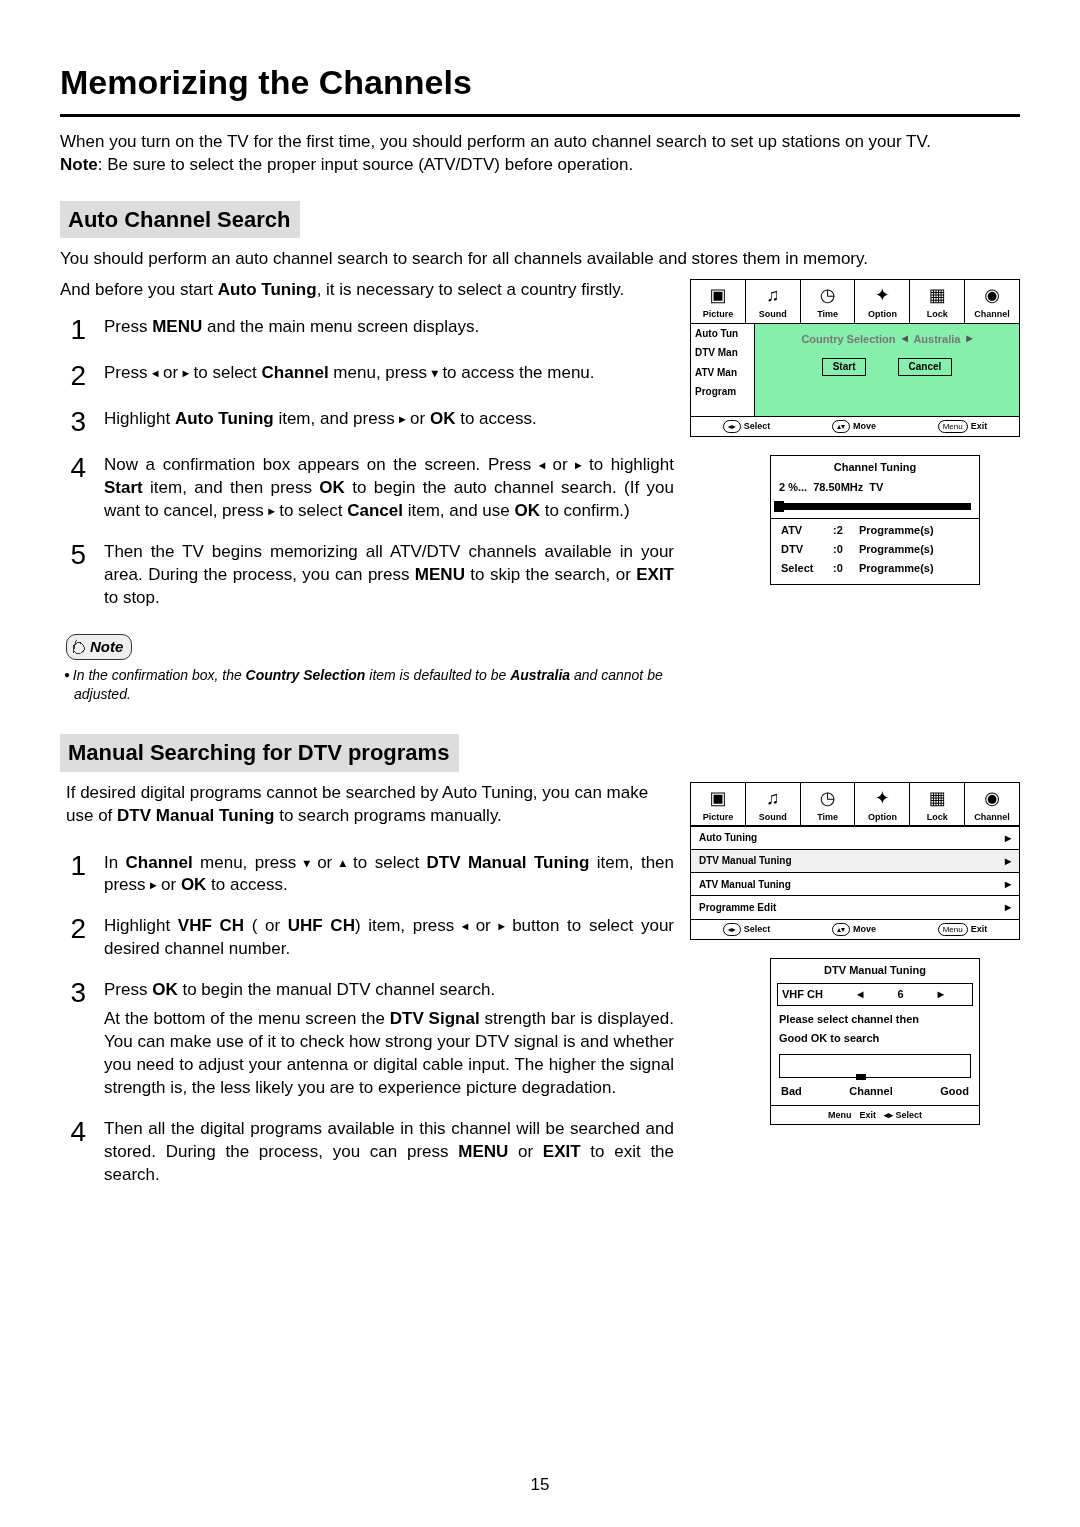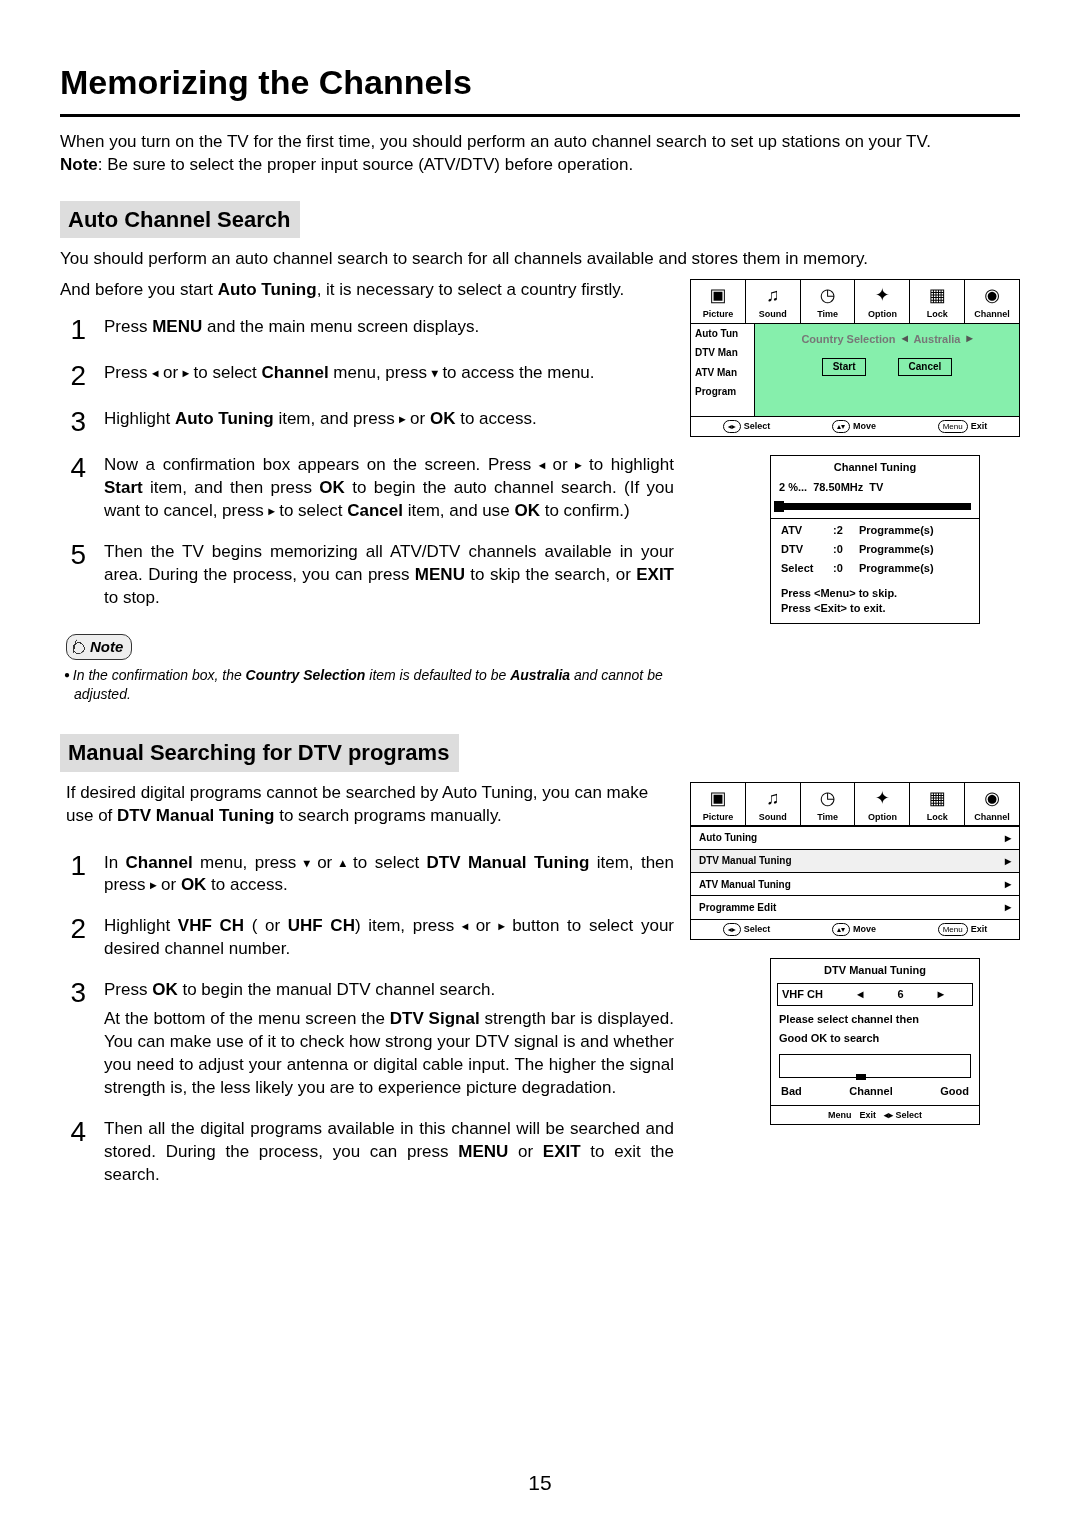--- a/index.html
+++ b/index.html
@@ -334,10 +334,6 @@
             <span>Programme(s)</span>
           </div>
         </div>
-      <div class="tips">
-        <div>Press &lt;Menu&gt; to skip.</div>
-        <div>Press &lt;Exit&gt; to exit.</div>
-      </div>
     </div>
   </div>
 </div>

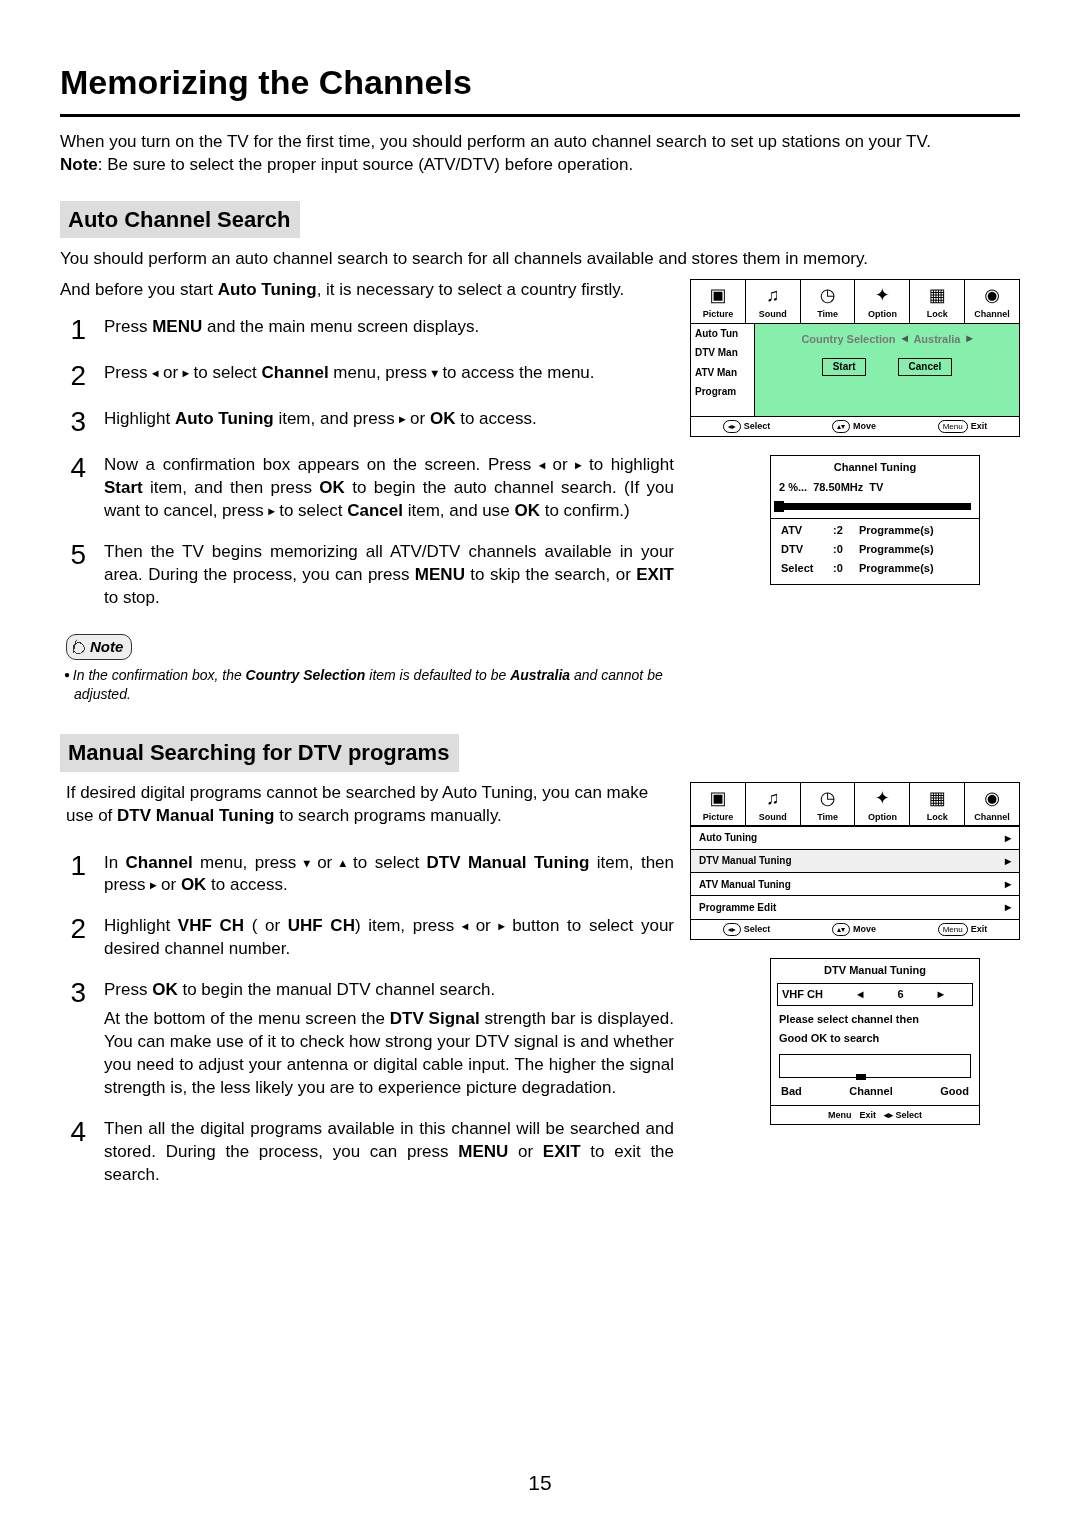--- a/index.html
+++ b/index.html
@@ -195,7 +195,7 @@
   .mtuning .scale{ display:flex; justify-content:space-between; padding:2px 10px 6px 10px;}
   .mtuning .hints{ border-top:1px solid #000; display:flex; gap:8px; justify-content:center; padding:3px 4px; font-size:9px;}
 
-  .page-num { position:absolute; bottom:30px; left:0; right:0; text-align:center; font-size:21px;}
+  .page-num { position:absolute; bottom:30px; left:0; right:0; text-align:center; font-size:17px;}
 </style>
 </head>
 <body>

